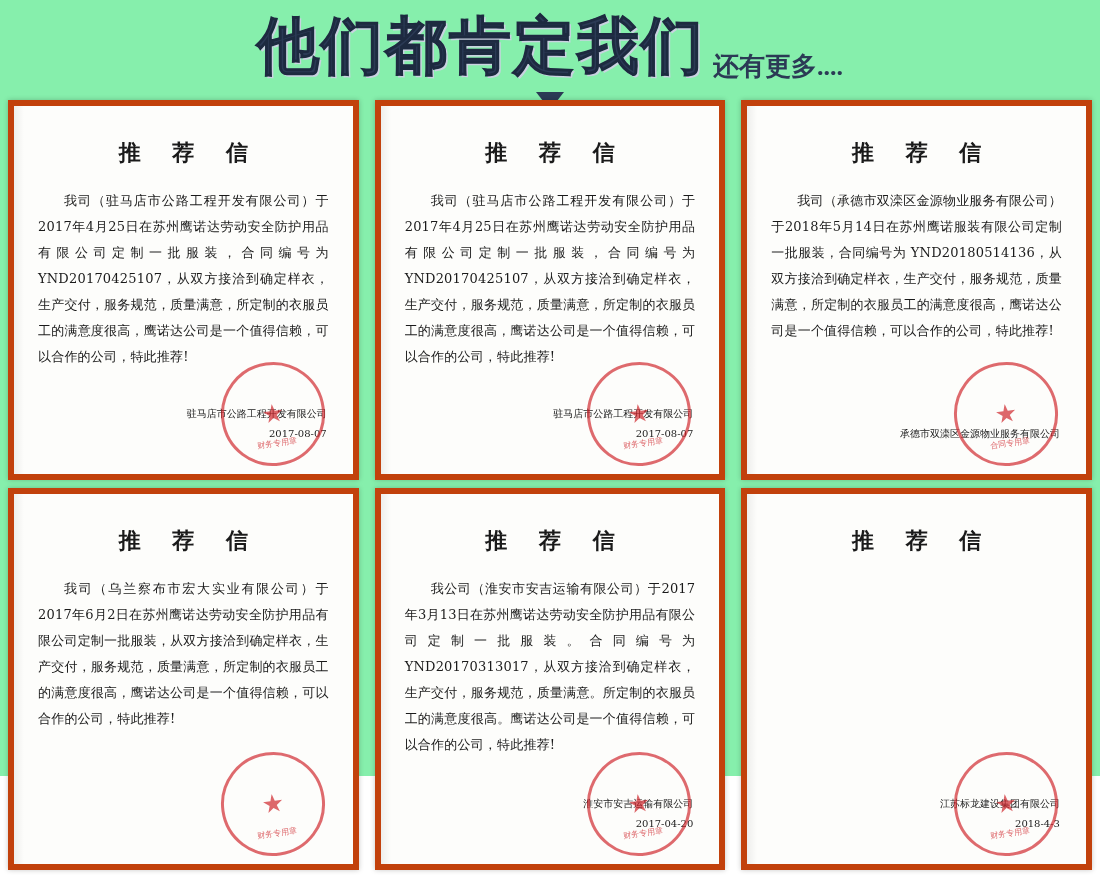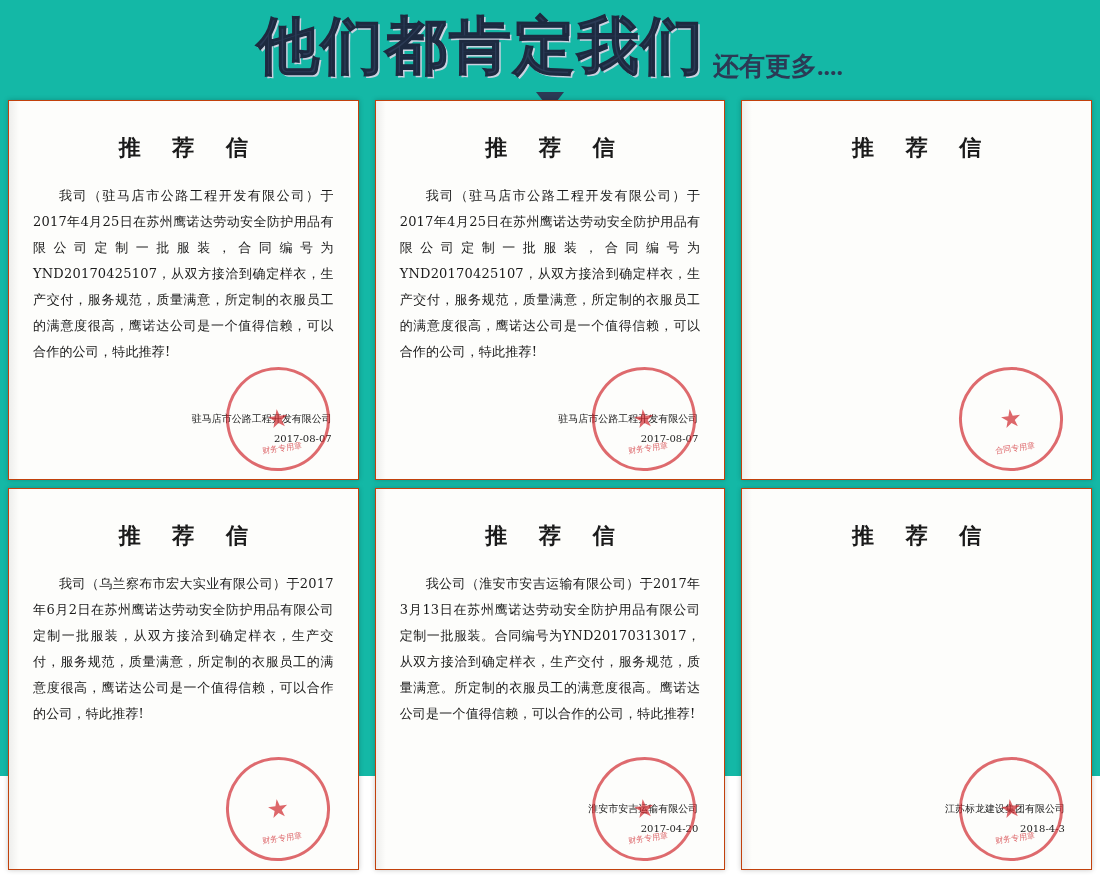--- a/index.html
+++ b/index.html
@@ -13,7 +13,7 @@
   #page {
     position: relative;
     width: 1100px; height: 776px;
-    background: #14b8a6;
+    background: #86efac;
   }
 
   

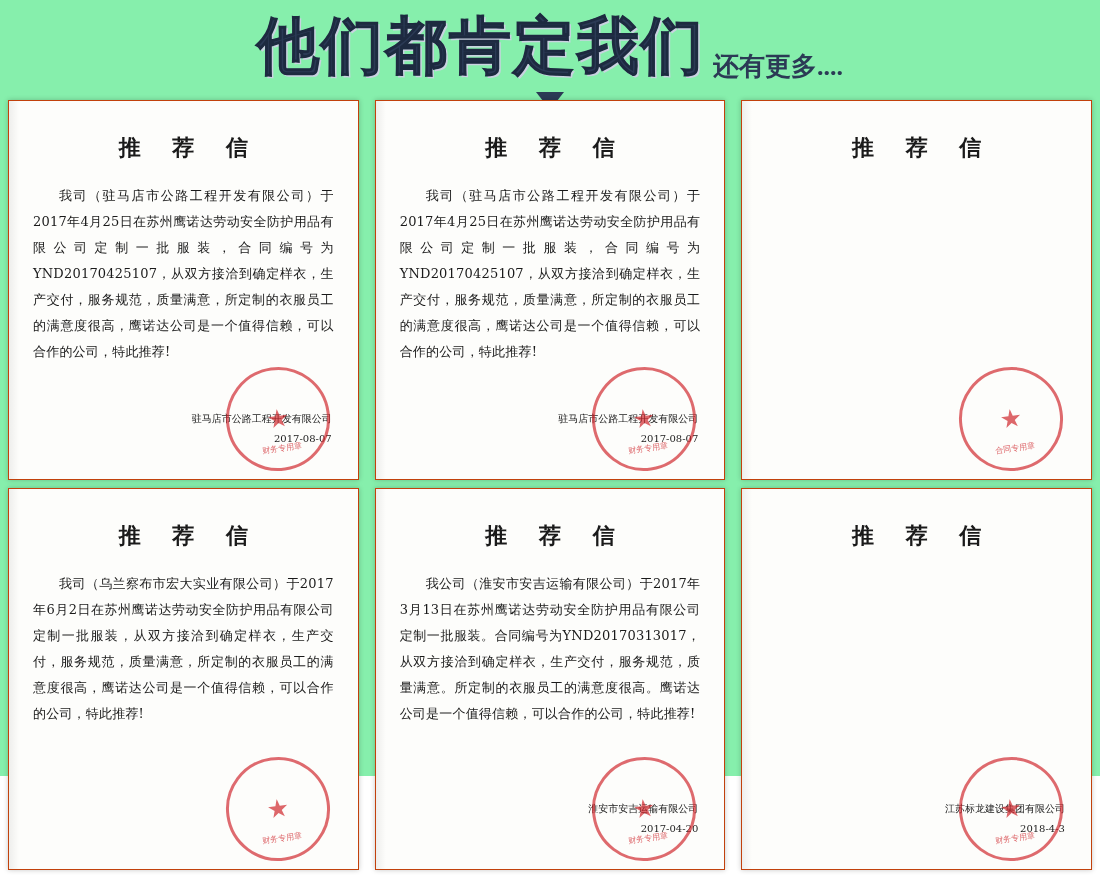--- a/index.html
+++ b/index.html
@@ -81,7 +81,7 @@
     width: 100%;
     height: 100%;
     background: #fdfdfb;
-    border: 1px solid #c2410c;
+    border: 6px solid #c2410c;
     box-shadow: 0 0 5px rgba(0,0,0,0.22);
     padding: 26px 24px 10px 24px;
     overflow: hidden;

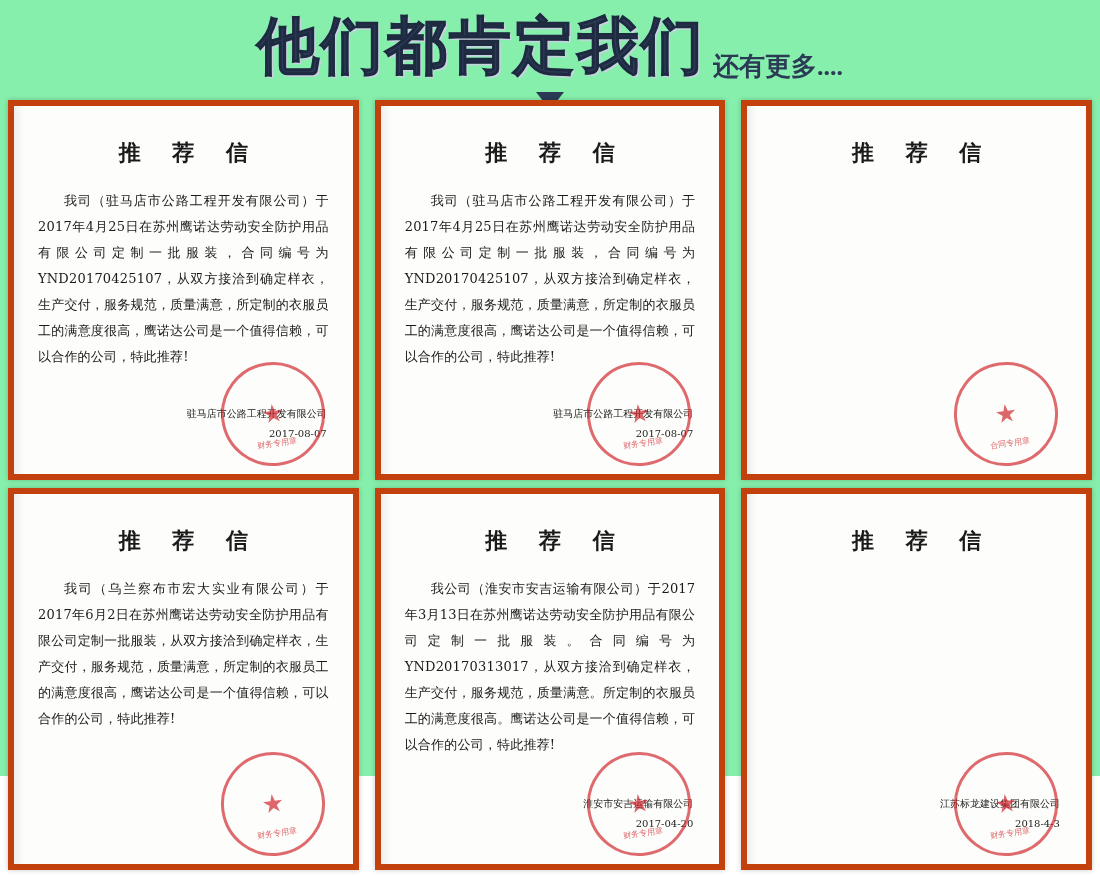--- a/index.html
+++ b/index.html
@@ -209,6 +209,7 @@
     <div class="cell">
       <div class="cert">
         <div class="cert-title">推 荐 信</div>
+        <div class="cert-body">我司（承德市双滦区金源物业服务有限公司）于2018年5月14日在苏州鹰诺服装有限公司定制一批服装，合同编号为 YND20180514136，从双方接洽到确定样衣，生产交付，服务规范，质量满意，所定制的衣服员工的满意度很高，鹰诺达公司是一个值得信赖，可以合作的公司，特此推荐!</div>
         <div class="cert-sign">
         </div>
         <div class="seal">

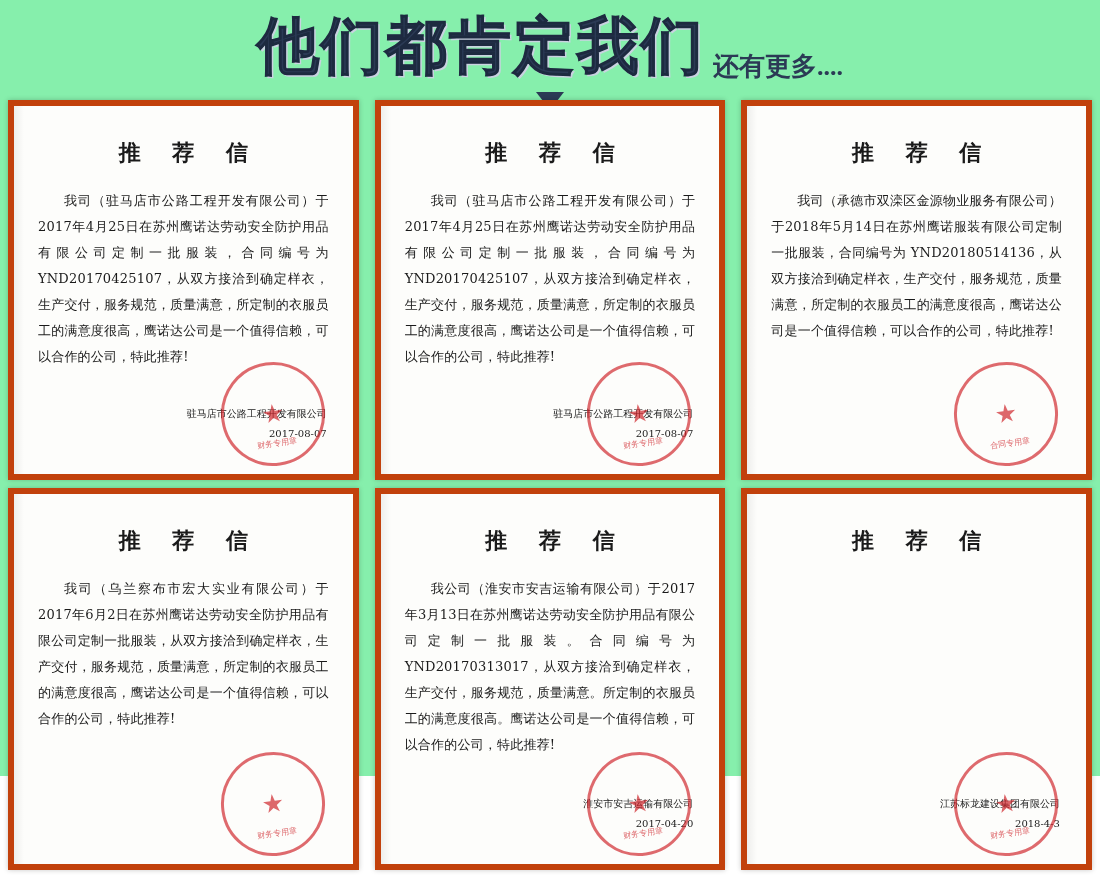--- a/index.html
+++ b/index.html
@@ -211,6 +211,7 @@
         <div class="cert-title">推 荐 信</div>
         <div class="cert-body">我司（承德市双滦区金源物业服务有限公司）于2018年5月14日在苏州鹰诺服装有限公司定制一批服装，合同编号为 YND20180514136，从双方接洽到确定样衣，生产交付，服务规范，质量满意，所定制的衣服员工的满意度很高，鹰诺达公司是一个值得信赖，可以合作的公司，特此推荐!</div>
         <div class="cert-sign">
+          <div class="company">承德市双滦区金源物业服务有限公司</div>
         </div>
         <div class="seal">
 

